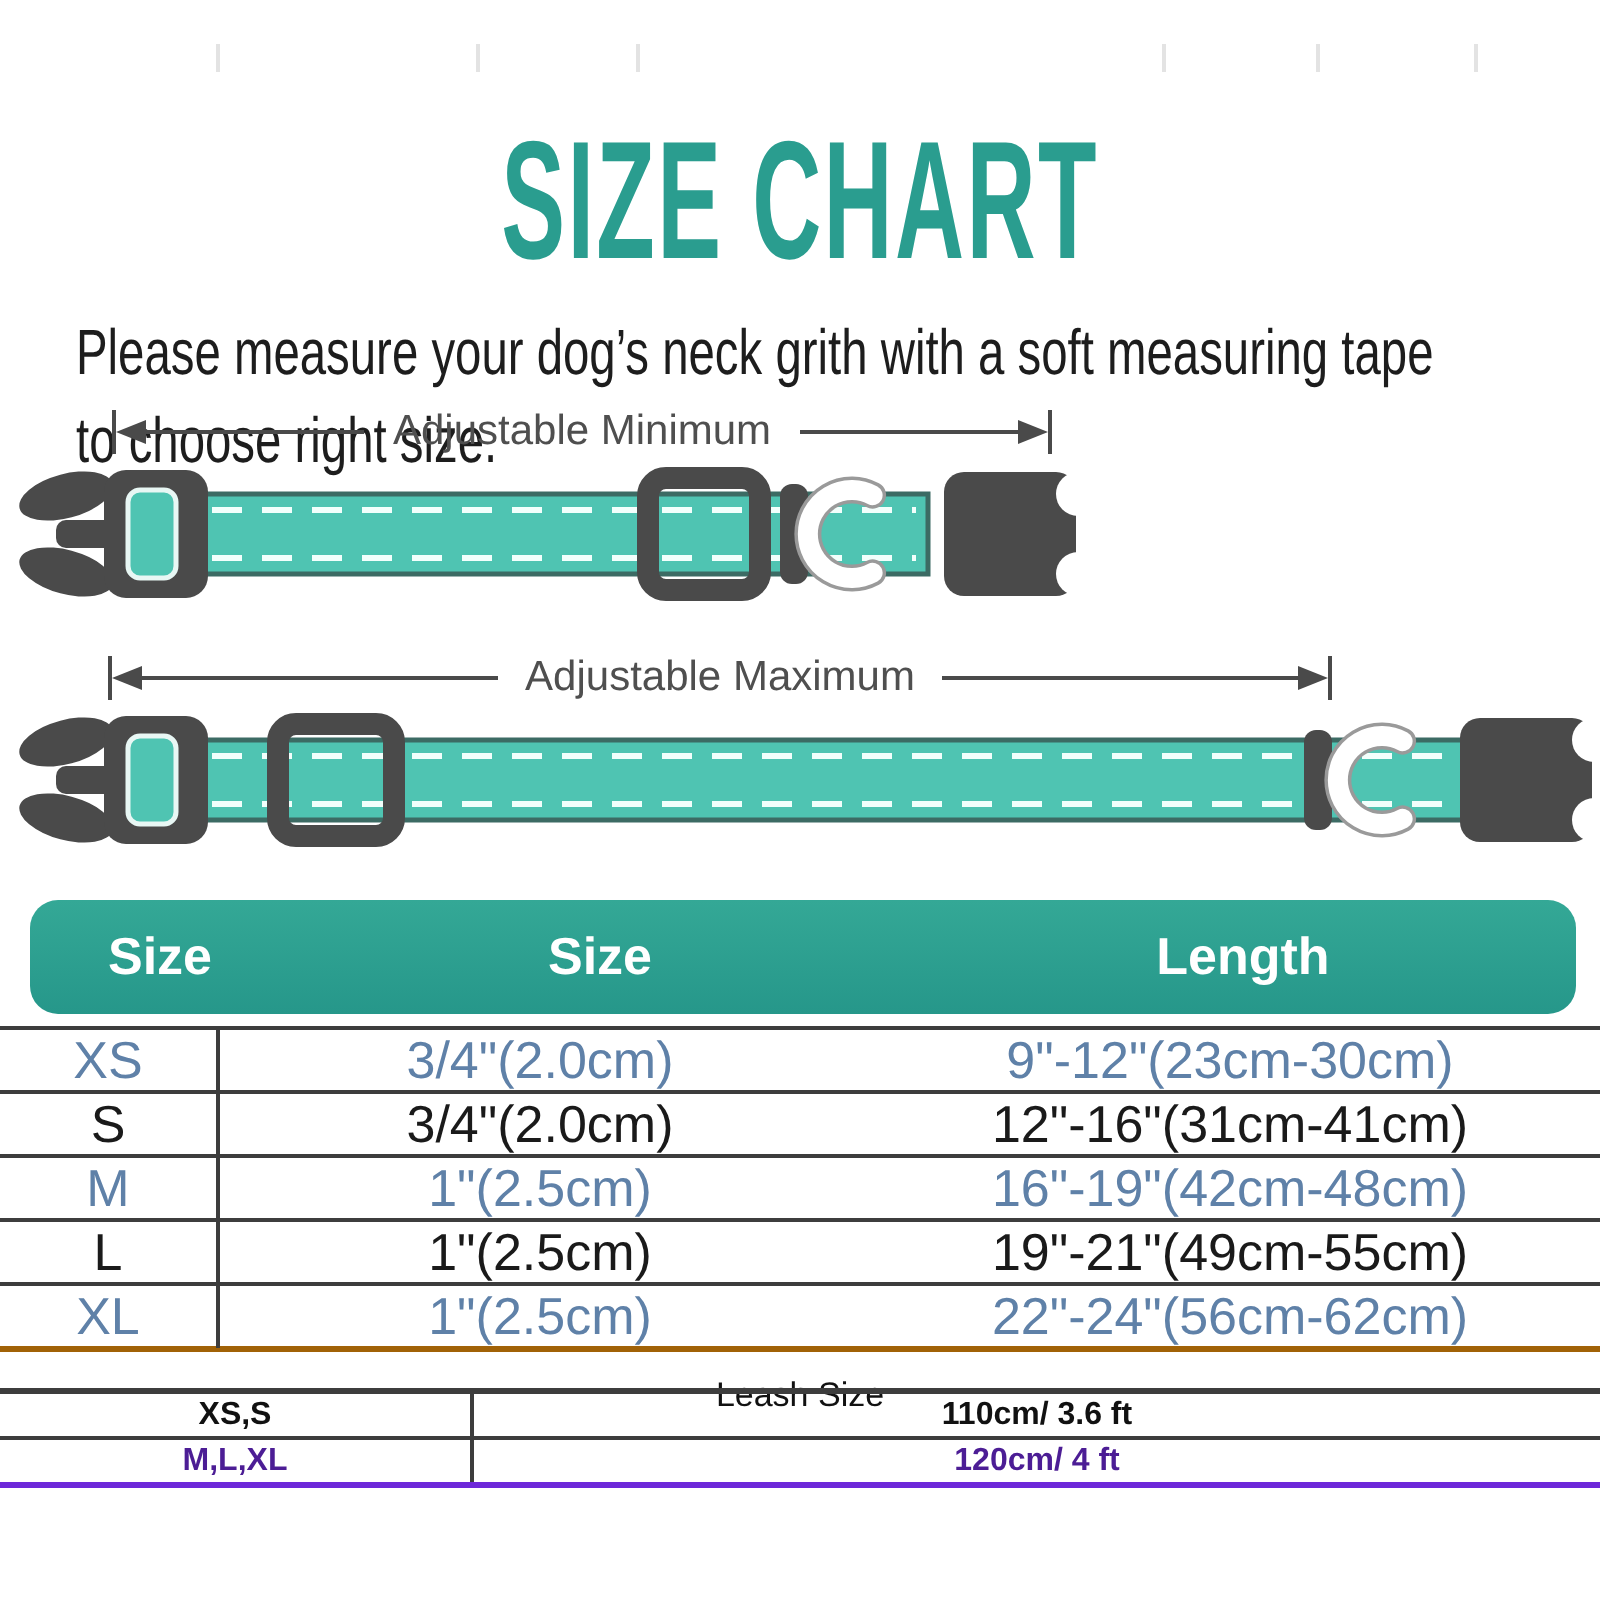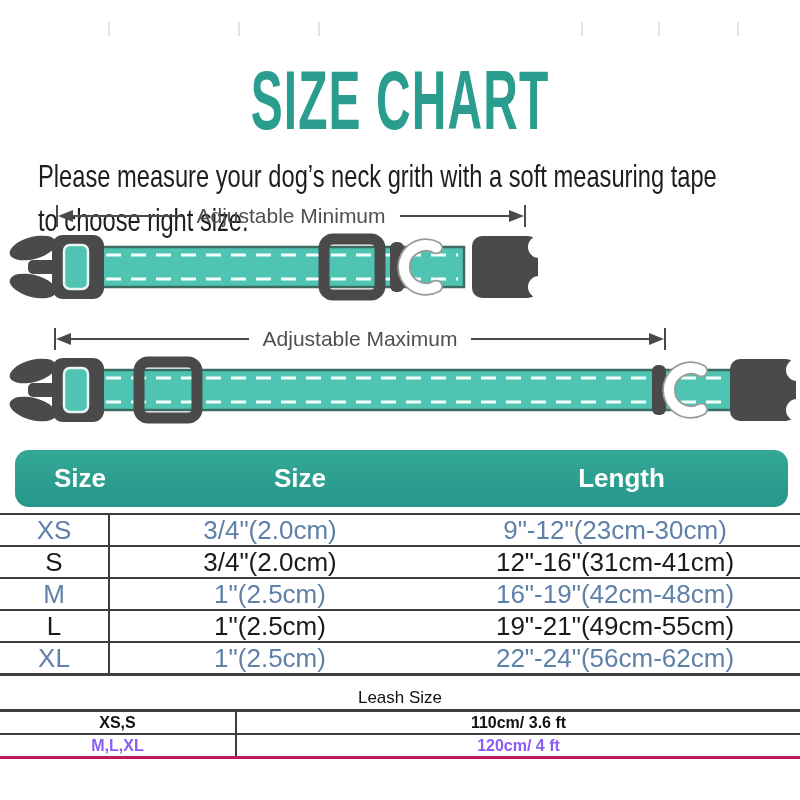--- a/index.html
+++ b/index.html
@@ -37,7 +37,7 @@
   .ctable{position:absolute;left:0;top:513px;width:800px;border-top:2px solid #3d3d3d;}
   .ctable .row{display:grid;grid-template-columns:110px 320px 370px;height:30px;
                border-bottom:2px solid #3d3d3d;align-items:center;text-align:center;font-size:26px;}
-  .ctable .row:last-child{border-bottom:3px solid #404040;}
+  .ctable .row:last-child{border-bottom:3px solid #a16207;}
   .ctable .cell-size{height:100%;display:flex;align-items:center;justify-content:center;
                      border-right:2px solid #3d3d3d;}
   .ctable .row.alt{color:#5f81a8;}

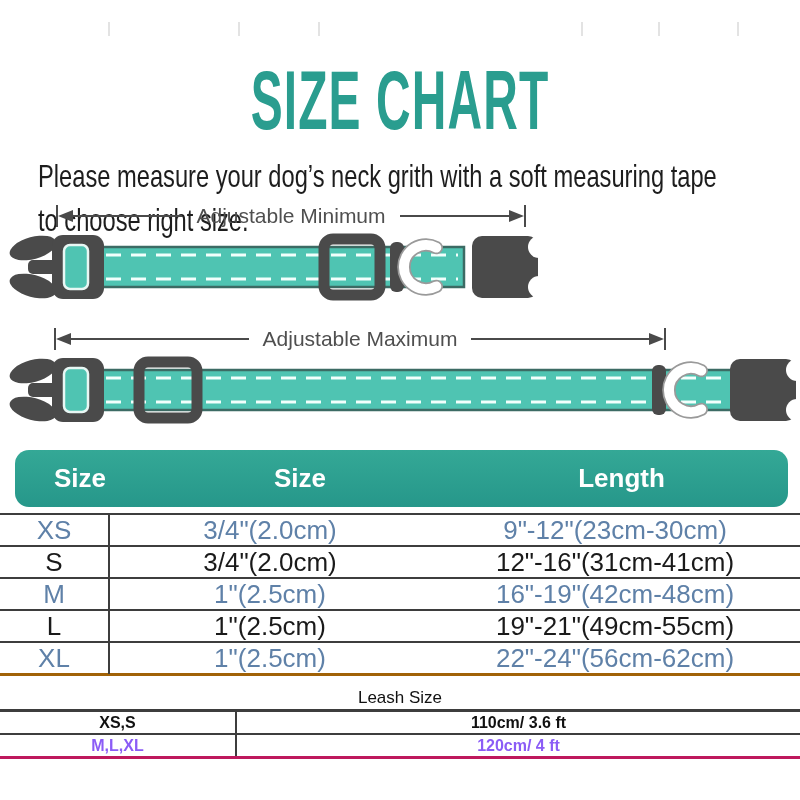--- a/index.html
+++ b/index.html
@@ -46,7 +46,7 @@
   
   .leash-title{position:absolute;top:688px;left:0;width:800px;margin:0;text-align:center;
                font-size:17px;font-weight:normal;color:#111;}
-  .ltable{position:absolute;left:0;top:709px;width:800px;border-top:3px solid #3d3d3d;}
+  .ltable{position:absolute;left:0;top:694px;width:800px;border-top:3px solid #3d3d3d;}
   .ltable .row{display:grid;grid-template-columns:237px 563px;height:21px;
                border-bottom:2px solid #3d3d3d;align-items:center;text-align:center;
                font-size:16px;line-height:21px;}

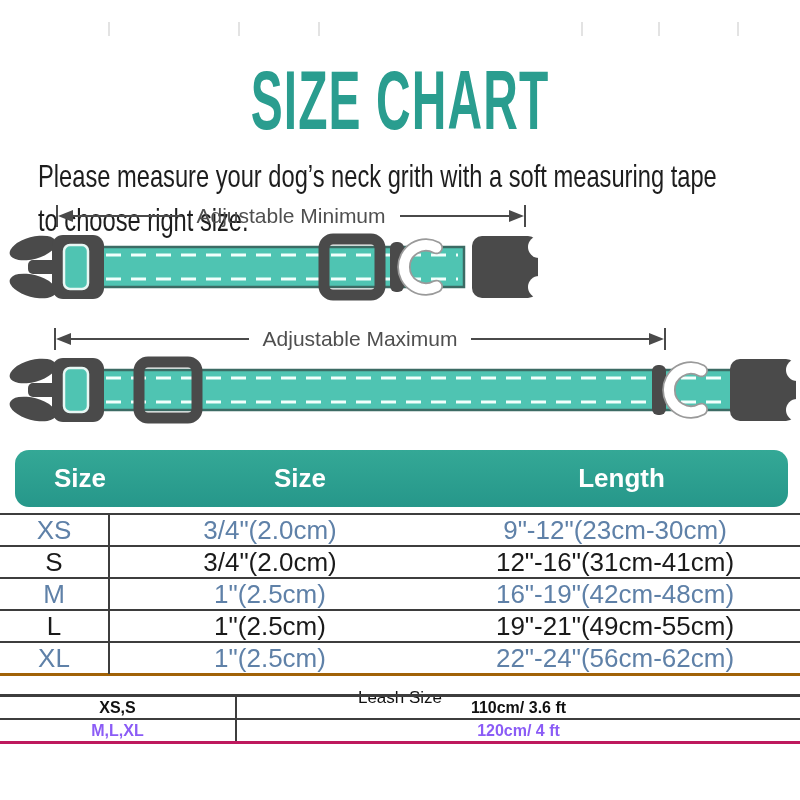--- a/index.html
+++ b/index.html
@@ -53,7 +53,7 @@
   .ltable .row .cell-sizes{height:100%;display:flex;align-items:center;justify-content:center;
                            border-right:2px solid #3d3d3d;}
   .ltable .row.plain{color:#111;font-weight:bold;}
-  .ltable .row.alt{color:#8b5cf6;font-weight:bold;border-bottom:3px solid #be185d;}
+  .ltable .row.alt{color:#4c1d95;font-weight:bold;border-bottom:3px solid #6d28d9;}
 </style>
 </head>
 <body>

